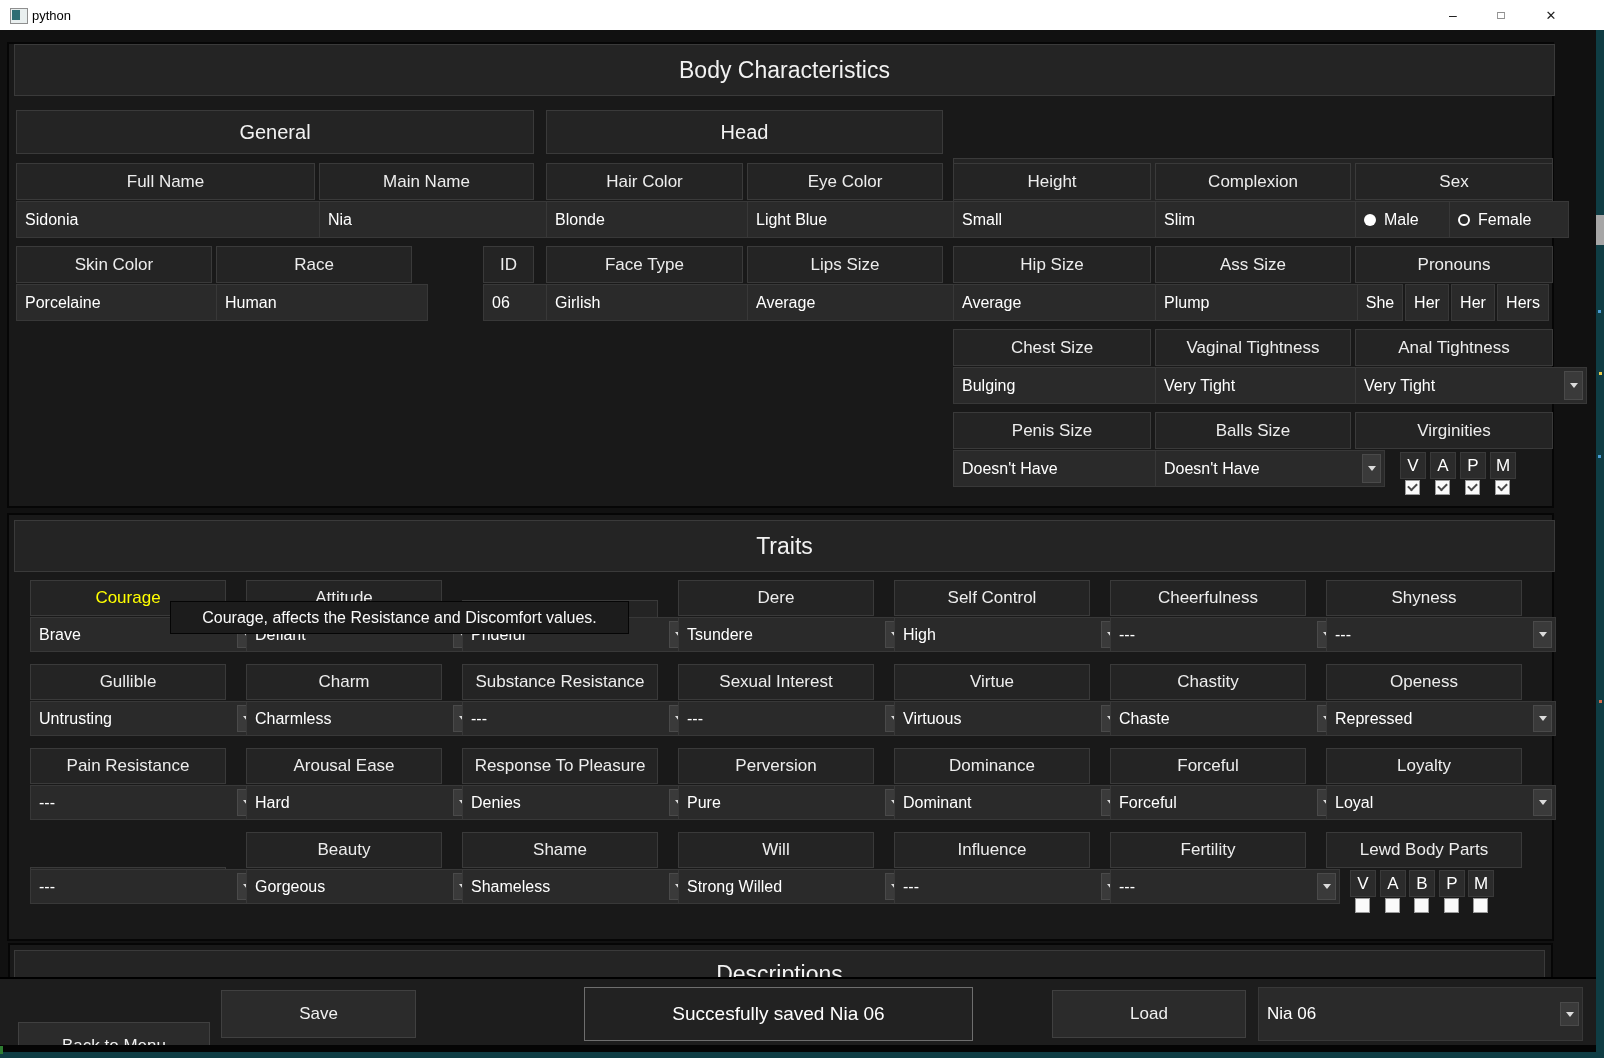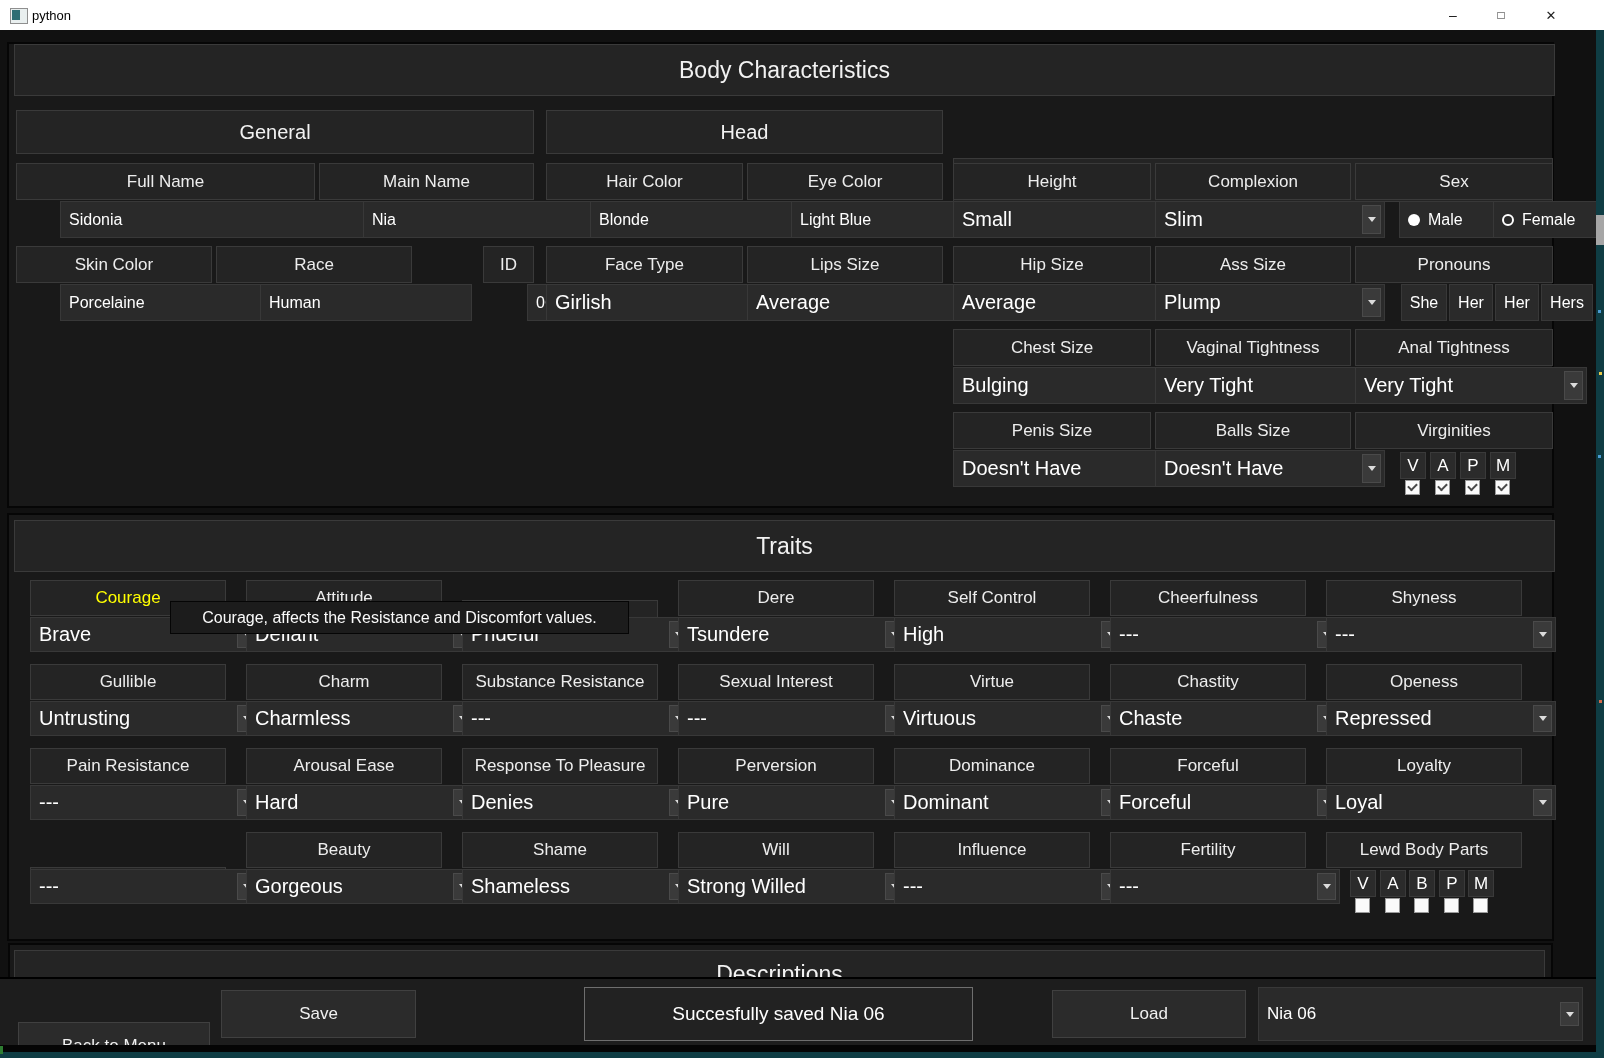--- a/index.html
+++ b/index.html
@@ -22,7 +22,7 @@
   .t-med{font-size:20px;}
   .box-label{background:#242424;border:1px solid #3a3a3a;color:#ededed;display:flex;align-items:center;justify-content:center;font-size:17px;}
   .box-label.highlight{color:#ffff00;}
-  .input{background:#2a2a2a;border:1px solid #383838;color:#fff;display:flex;align-items:center;padding:0 8px;font-size:16px;margin-left:44px;}
+  .input{background:#2a2a2a;border:1px solid #383838;color:#fff;display:flex;align-items:center;padding:0 8px;font-size:16px;}
   .input.center{justify-content:center;padding:0;}
   .combo{position:absolute;background:#2a2a2a;border:1px solid #383838;color:#fff;display:flex;align-items:center;
          padding:0 26px 0 8px;font-size:20px;white-space:nowrap;overflow:hidden;}

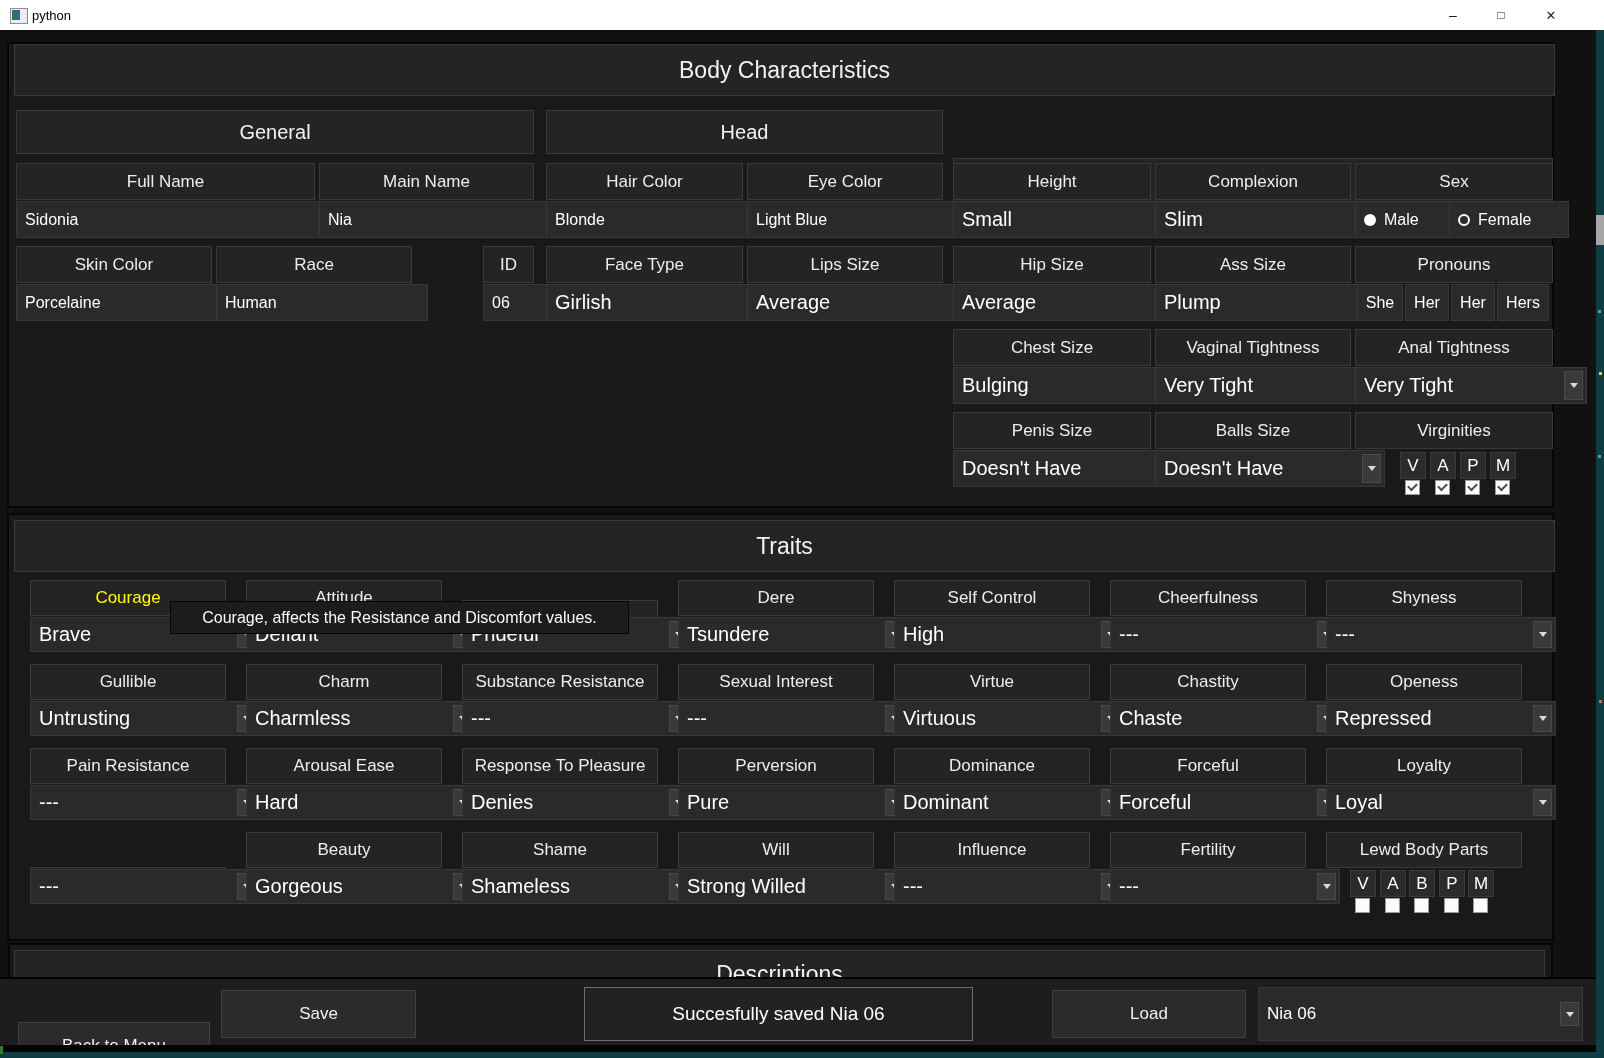--- a/index.html
+++ b/index.html
@@ -25,7 +25,7 @@
   .input{background:#2a2a2a;border:1px solid #383838;color:#fff;display:flex;align-items:center;padding:0 8px;font-size:16px;}
   .input.center{justify-content:center;padding:0;}
   .combo{position:absolute;background:#2a2a2a;border:1px solid #383838;color:#fff;display:flex;align-items:center;
-         padding:0 26px 0 8px;font-size:20px;white-space:nowrap;overflow:hidden;}
+         padding:0 26px 0 8px;font-size:16px;white-space:nowrap;overflow:hidden;}
   .arrow-btn{position:absolute;right:3px;top:3px;bottom:3px;width:17px;background:#3a3a3a;border:1px solid #4a4a4a;
              display:flex;align-items:center;justify-content:center;}
   .arrow-btn::after{content:"";border-left:4px solid transparent;border-right:4px solid transparent;border-top:5px solid #dcdcdc;}

